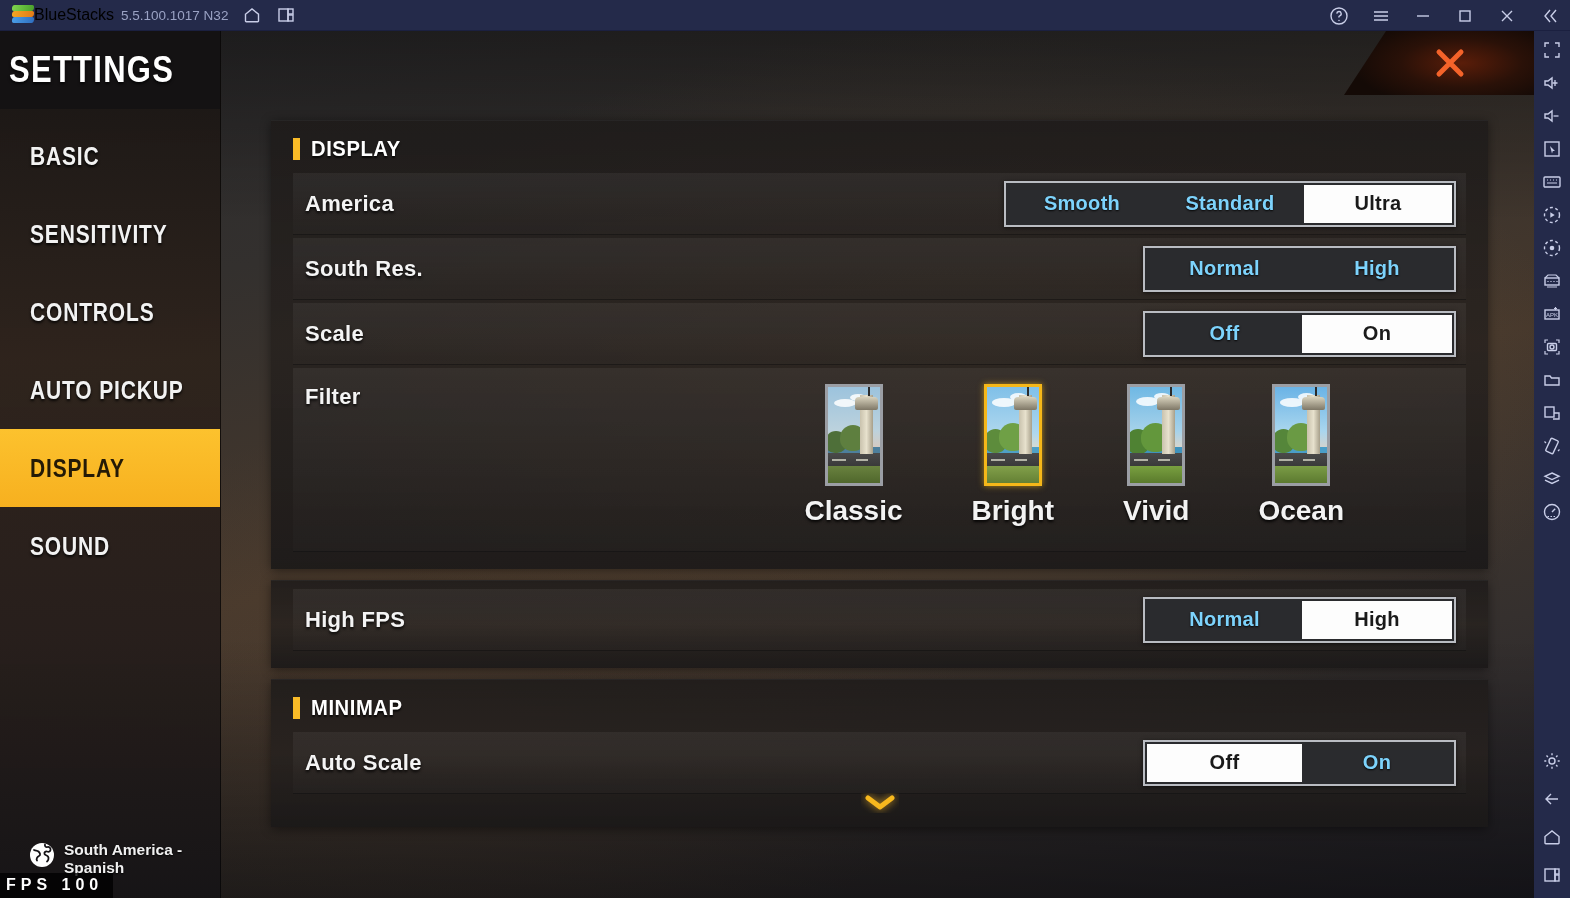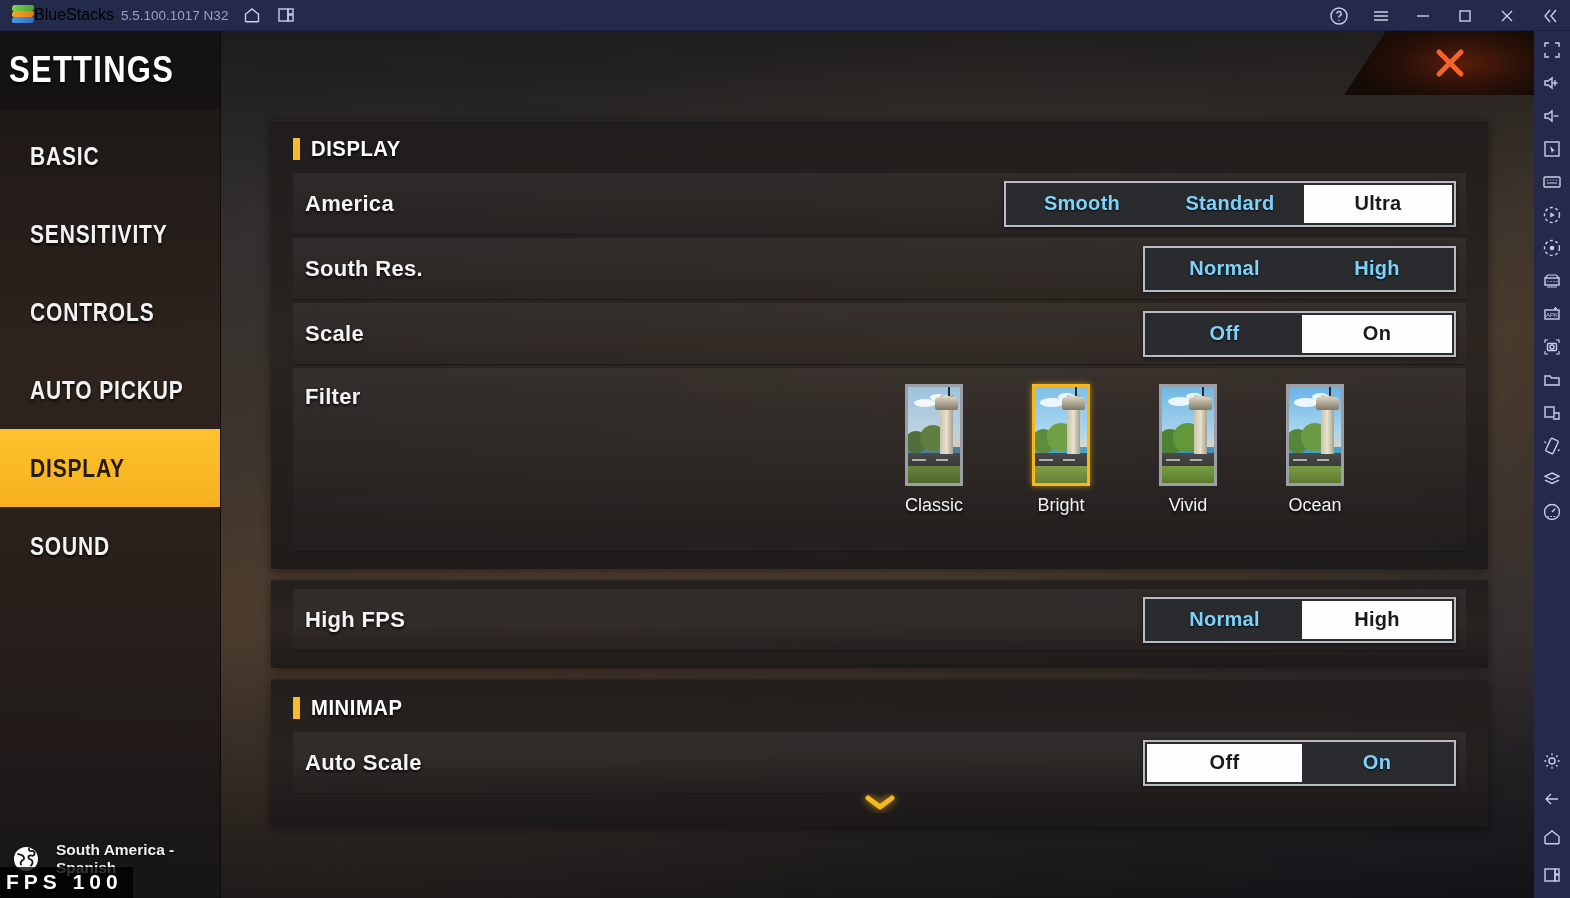--- a/index.html
+++ b/index.html
@@ -161,7 +161,7 @@
   .thumb .tower::after { content:""; position:absolute; left:8px; top:-9px; width:2px; height:10px; background:#2a2a2a; }
   .thumb .tree { position: absolute; border-radius: 50% 50% 45% 45%; }
   .thumb .cloud { position: absolute; background: rgba(255,255,255,.85); border-radius: 50%; }
-  .filt-name { color: #f3f3f3; font-size: 18px; font-weight: normal; margin-top: 9px;
+  .filt-name { color: #f3f3f3; font-size: 28px; font-weight: bold; margin-top: 9px;
     text-shadow: 0 2px 3px rgba(0,0,0,.9); }
 
   .scroll-chevron { display: flex; justify-content: center; margin-top: -4px; }

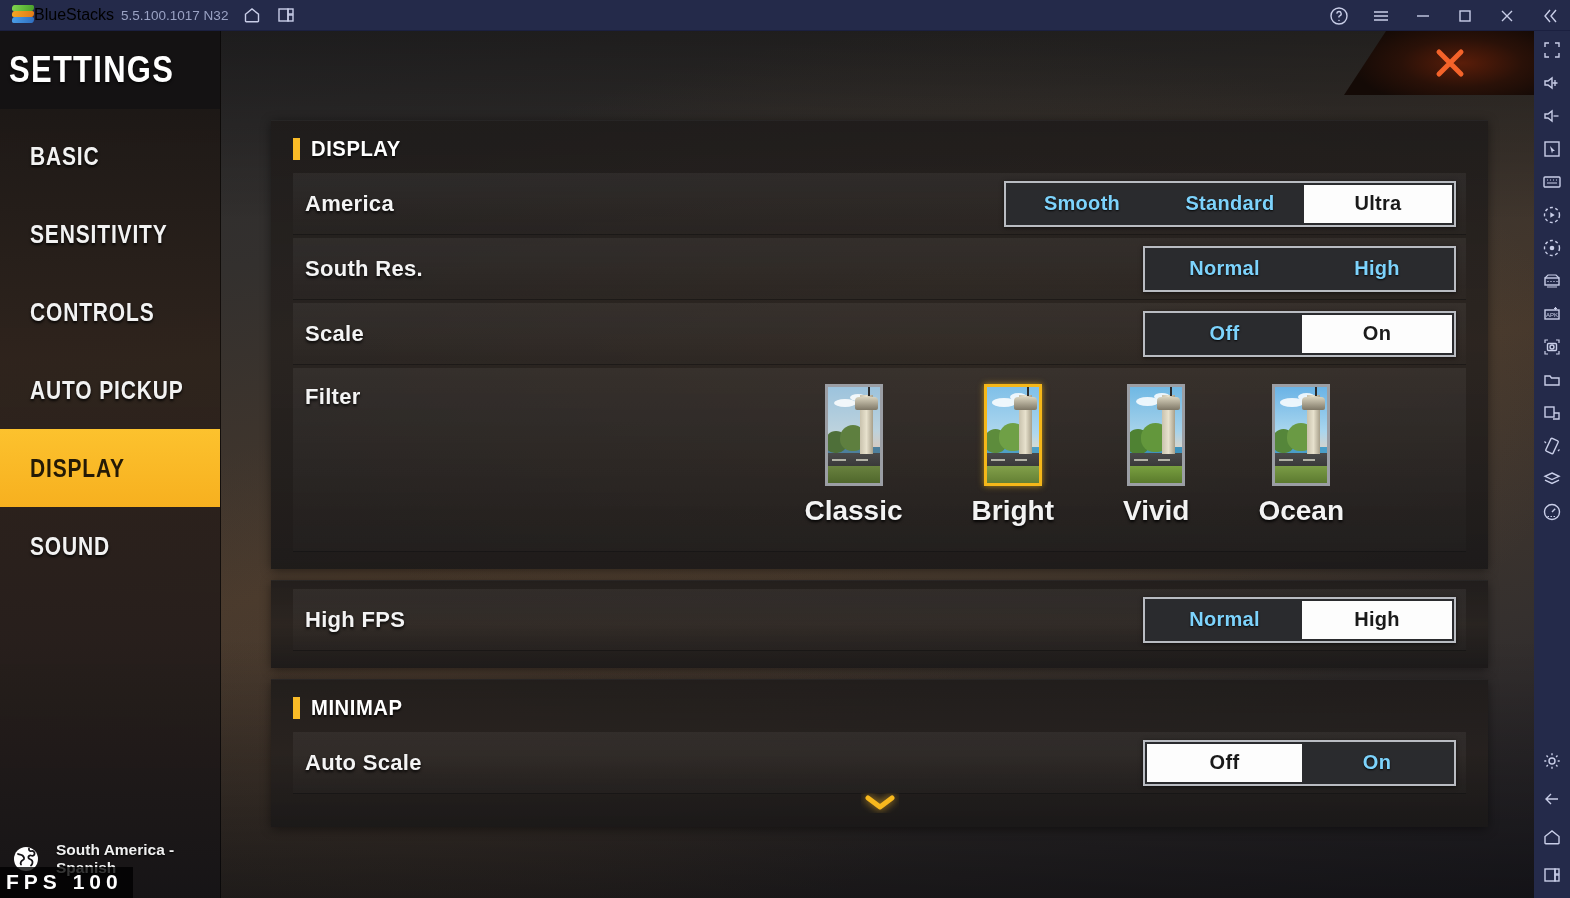--- a/index.html
+++ b/index.html
@@ -84,7 +84,7 @@
   .sb-item.active span { color: #241a06; text-shadow: none; }
 
   .sb-foot { position: absolute; left: 0; bottom: 0; width: 221px; }
-  .region { display: flex; align-items: center; gap: 16px; padding: 0 0 22px 12px; }
+  .region { display: flex; align-items: flex-start; gap: 8px; padding: 0 0 22px 28px; }
   .globe { width: 28px; height: 28px; flex: 0 0 28px; }
   .region-text { color: #f0f0f0; font-size: 15.5px; font-weight: bold; line-height: 1.12;
     text-shadow: 0 1px 2px #000; }

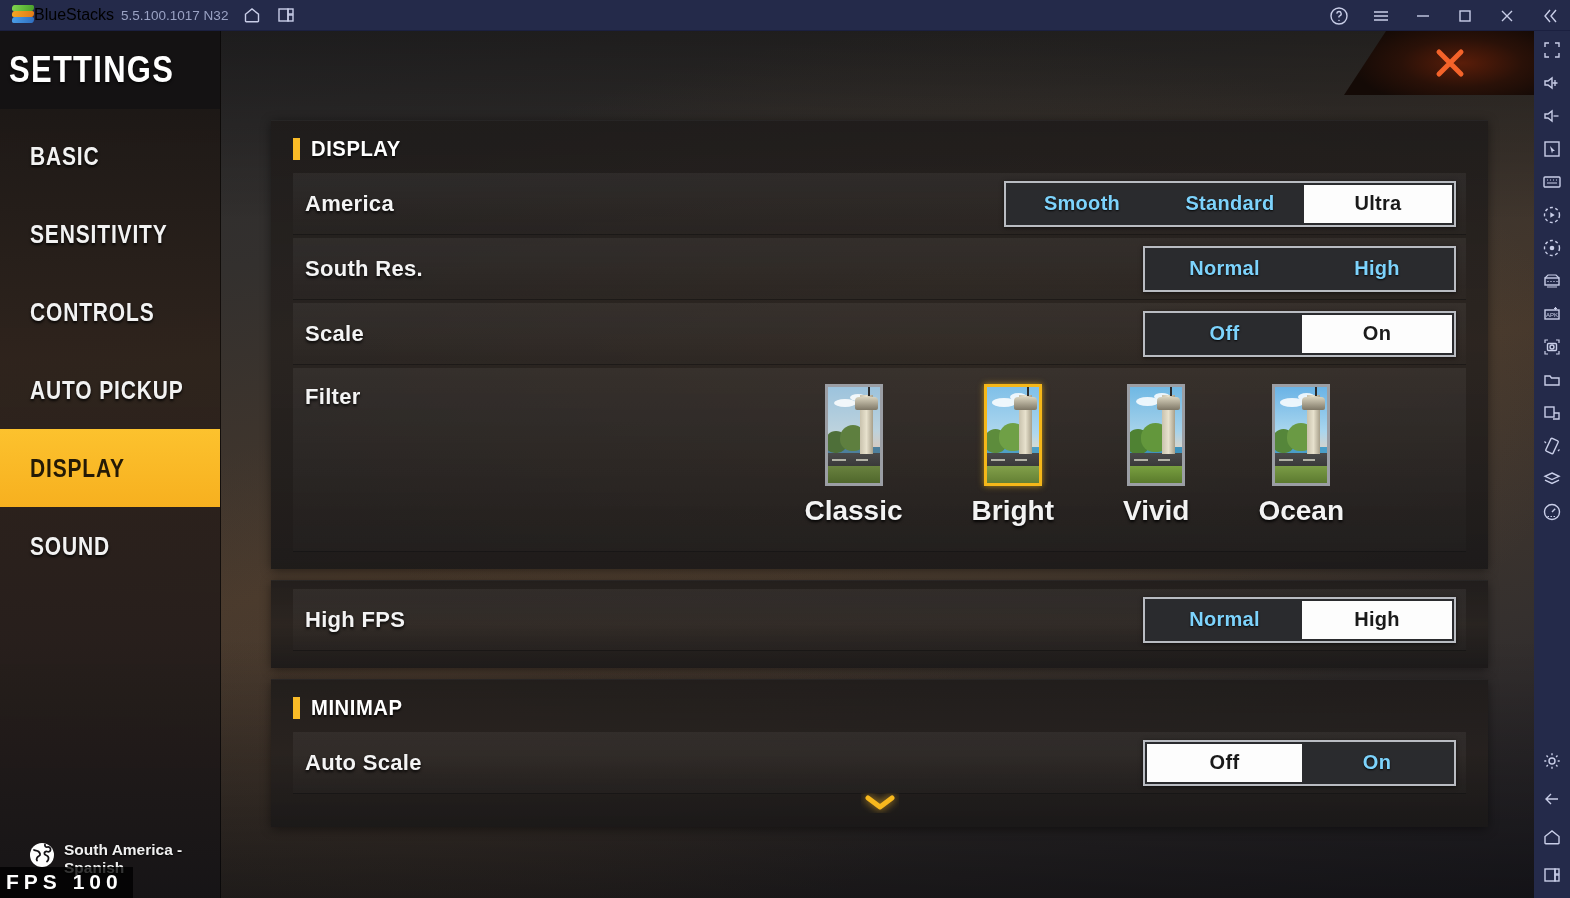--- a/index.html
+++ b/index.html
@@ -90,7 +90,7 @@
     text-shadow: 0 1px 2px #000; }
   .fpsbadge {
     position: absolute; left: 0; bottom: 0; background: rgba(0,0,0,.78);
-    color: #fff; font-size: 21px; font-weight: bold; letter-spacing: 5px;
+    color: #fff; font-size: 16px; font-weight: bold; letter-spacing: 5px;
     padding: 3px 10px 4px 6px;
   }
 

